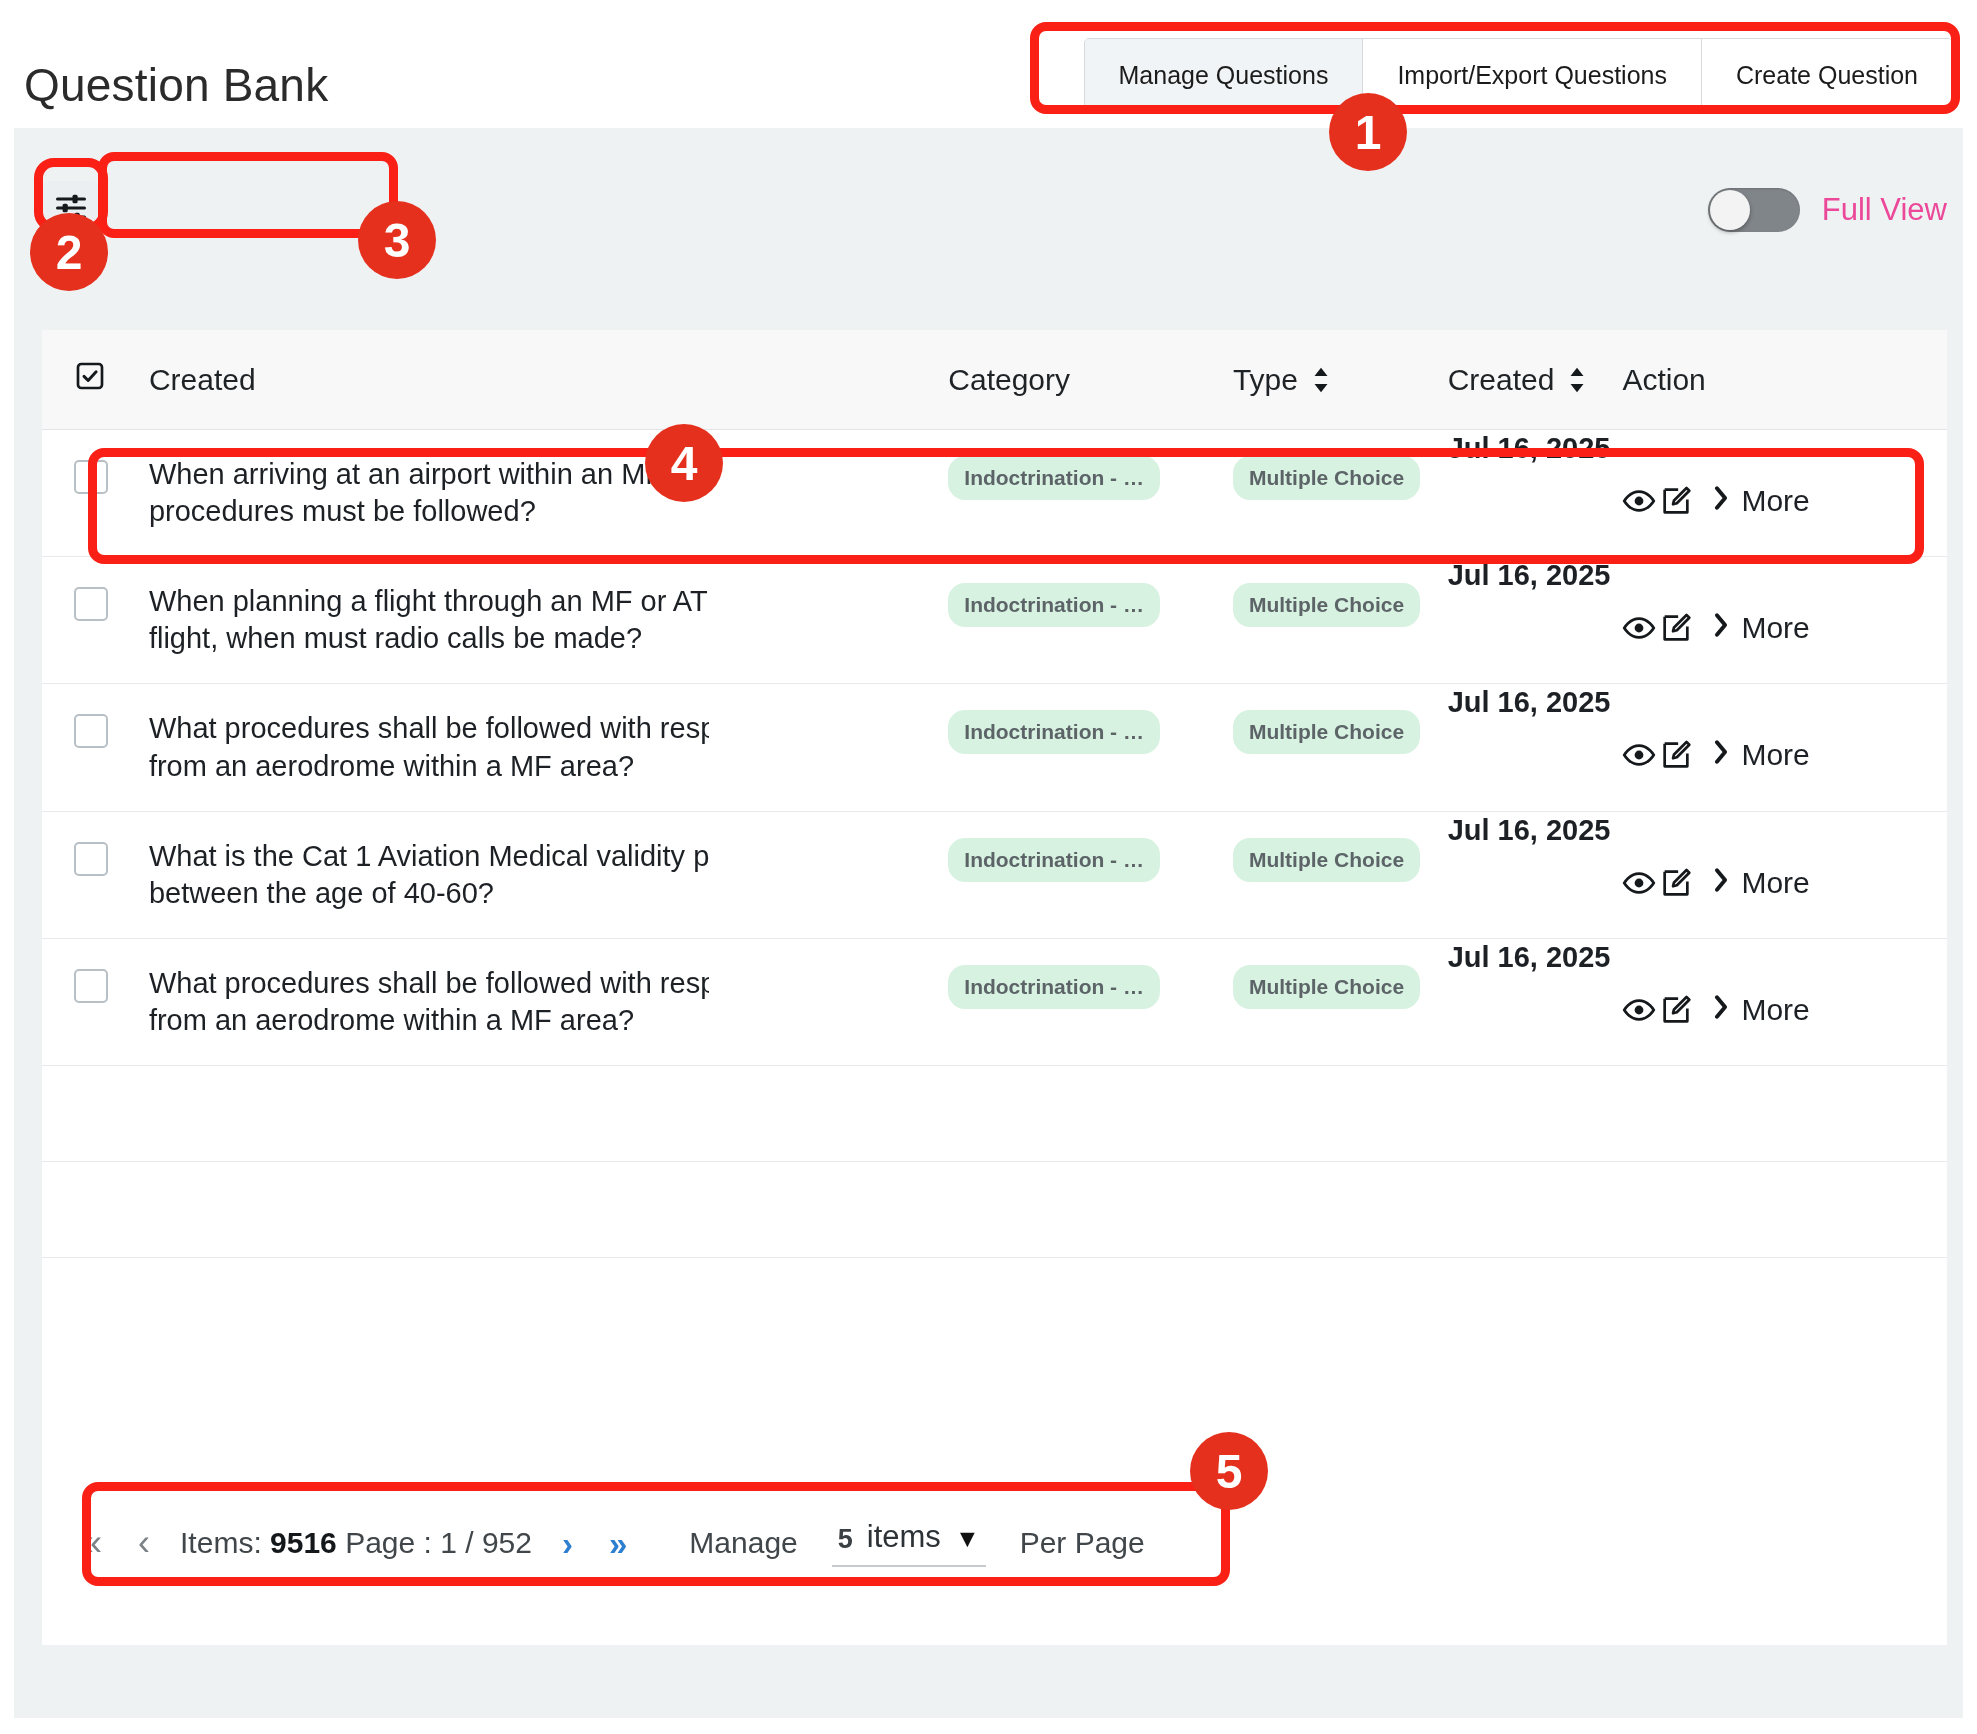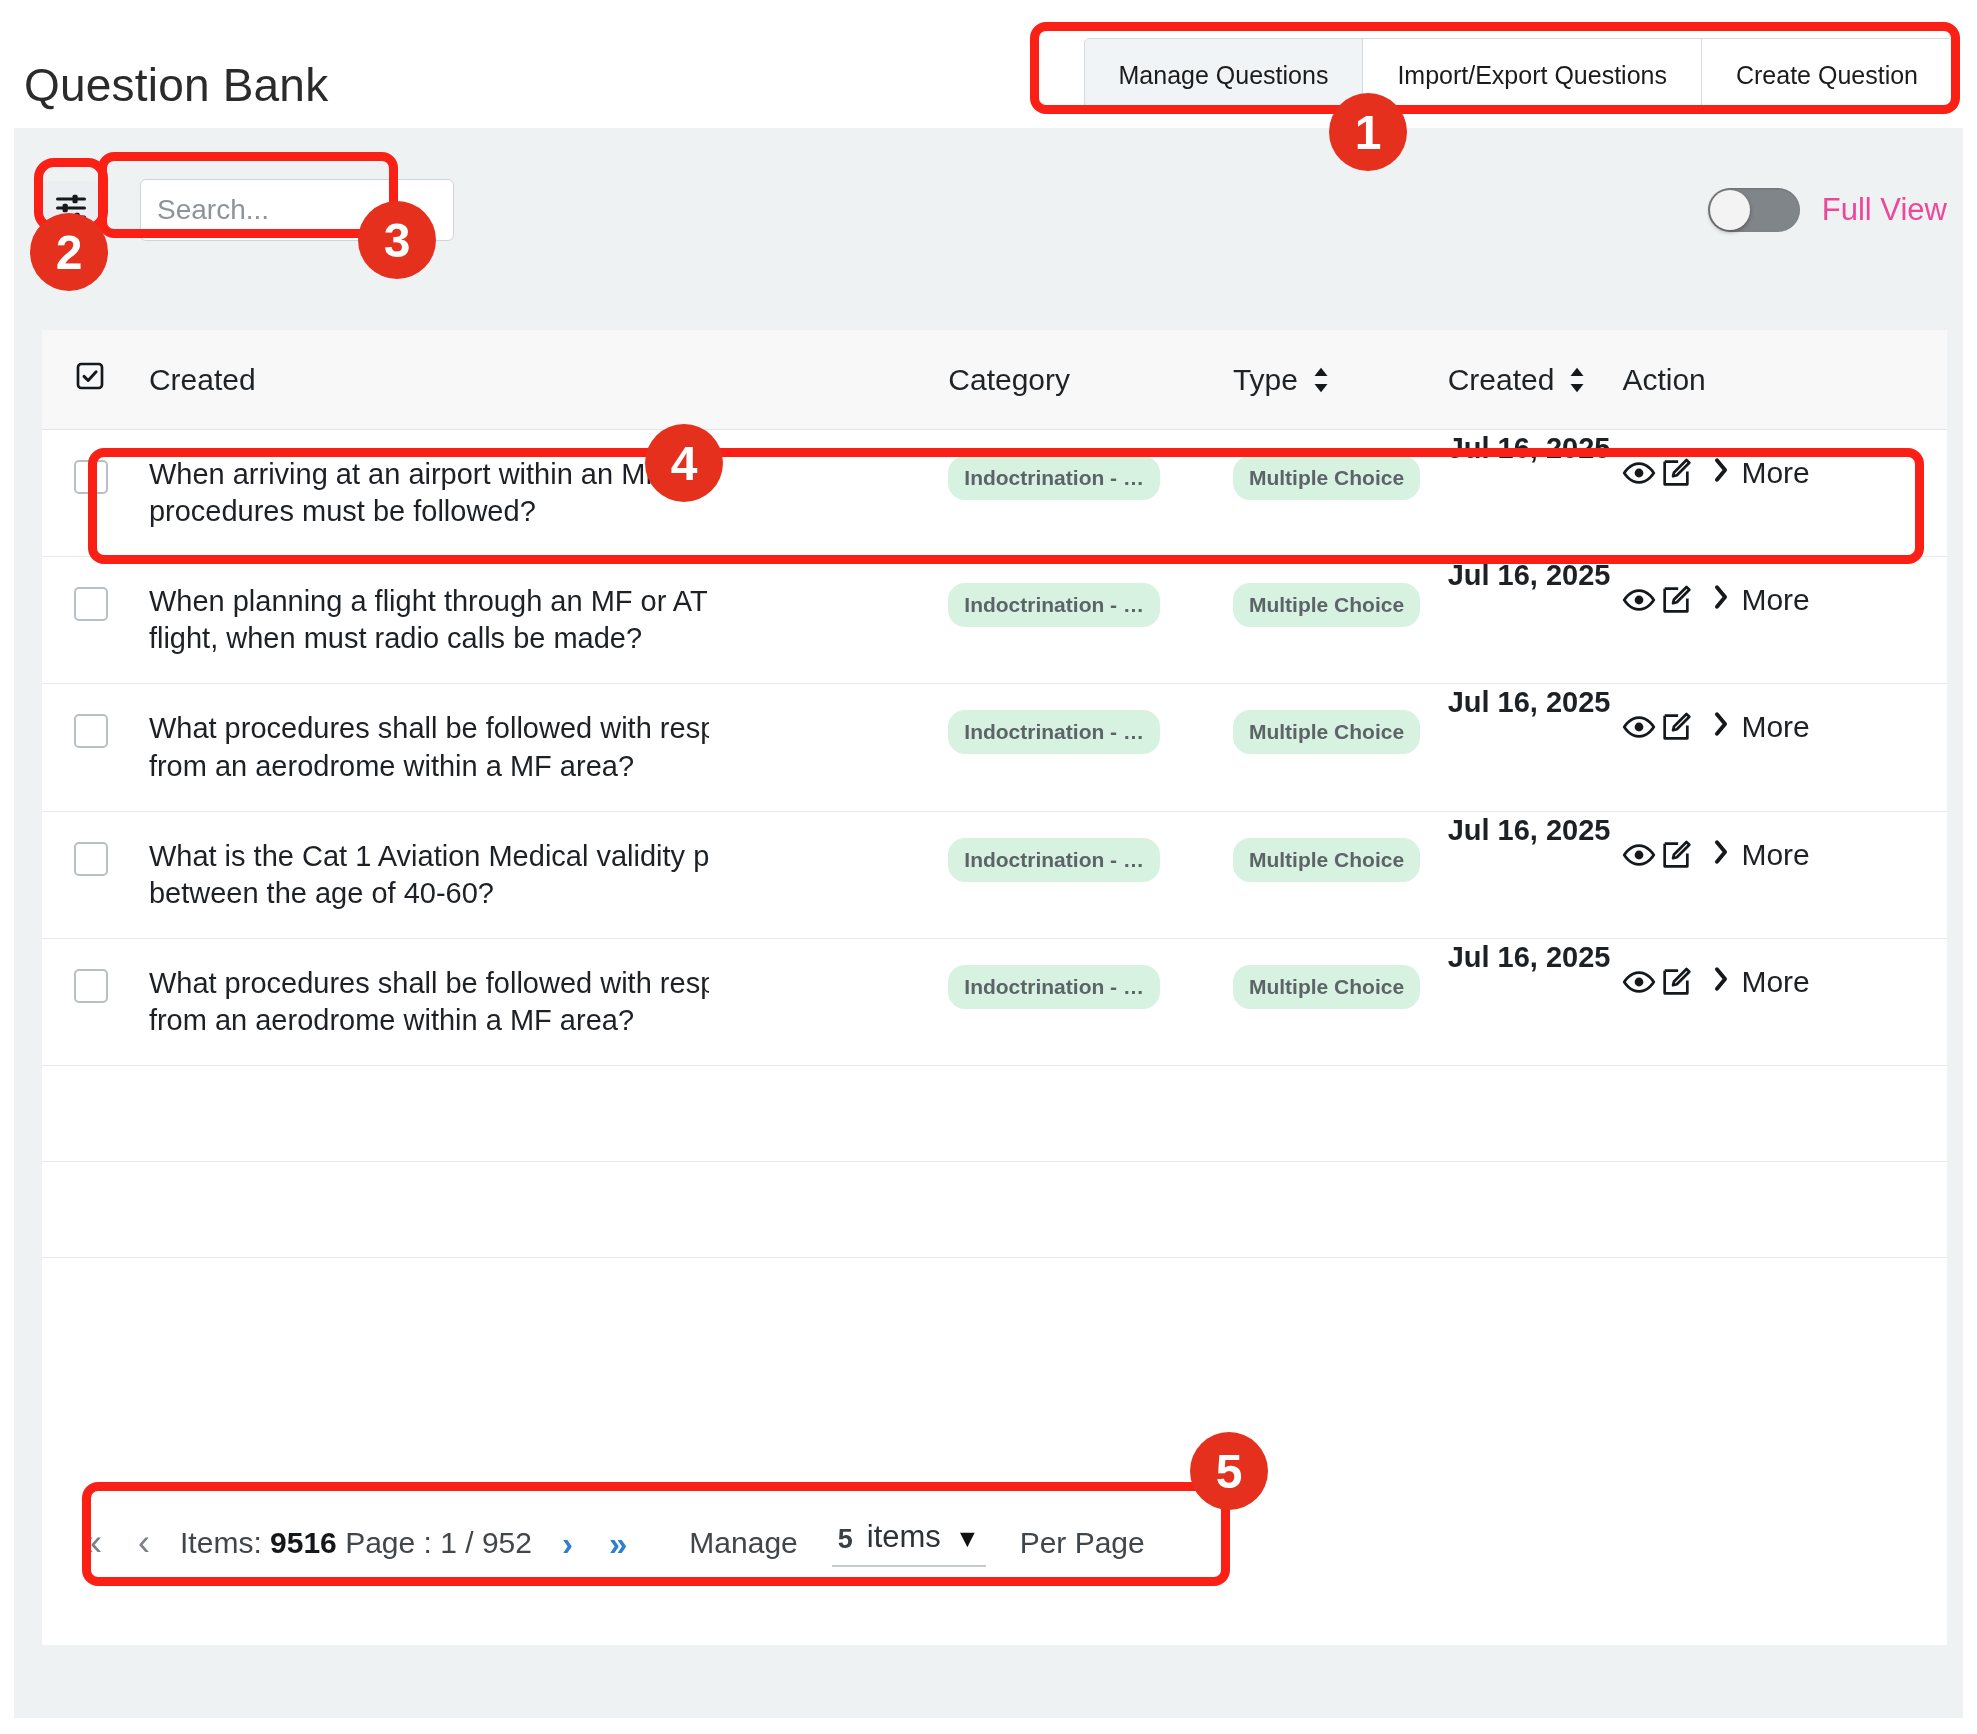--- a/index.html
+++ b/index.html
@@ -263,9 +263,6 @@
     </span>
   </div>
 
-  <div class="search-wrap">
-    <input class="search-input" type="text" placeholder="Search..." style="">
-  </div>
 
   <div class="toggle-wrap">
     <div class="toggle">

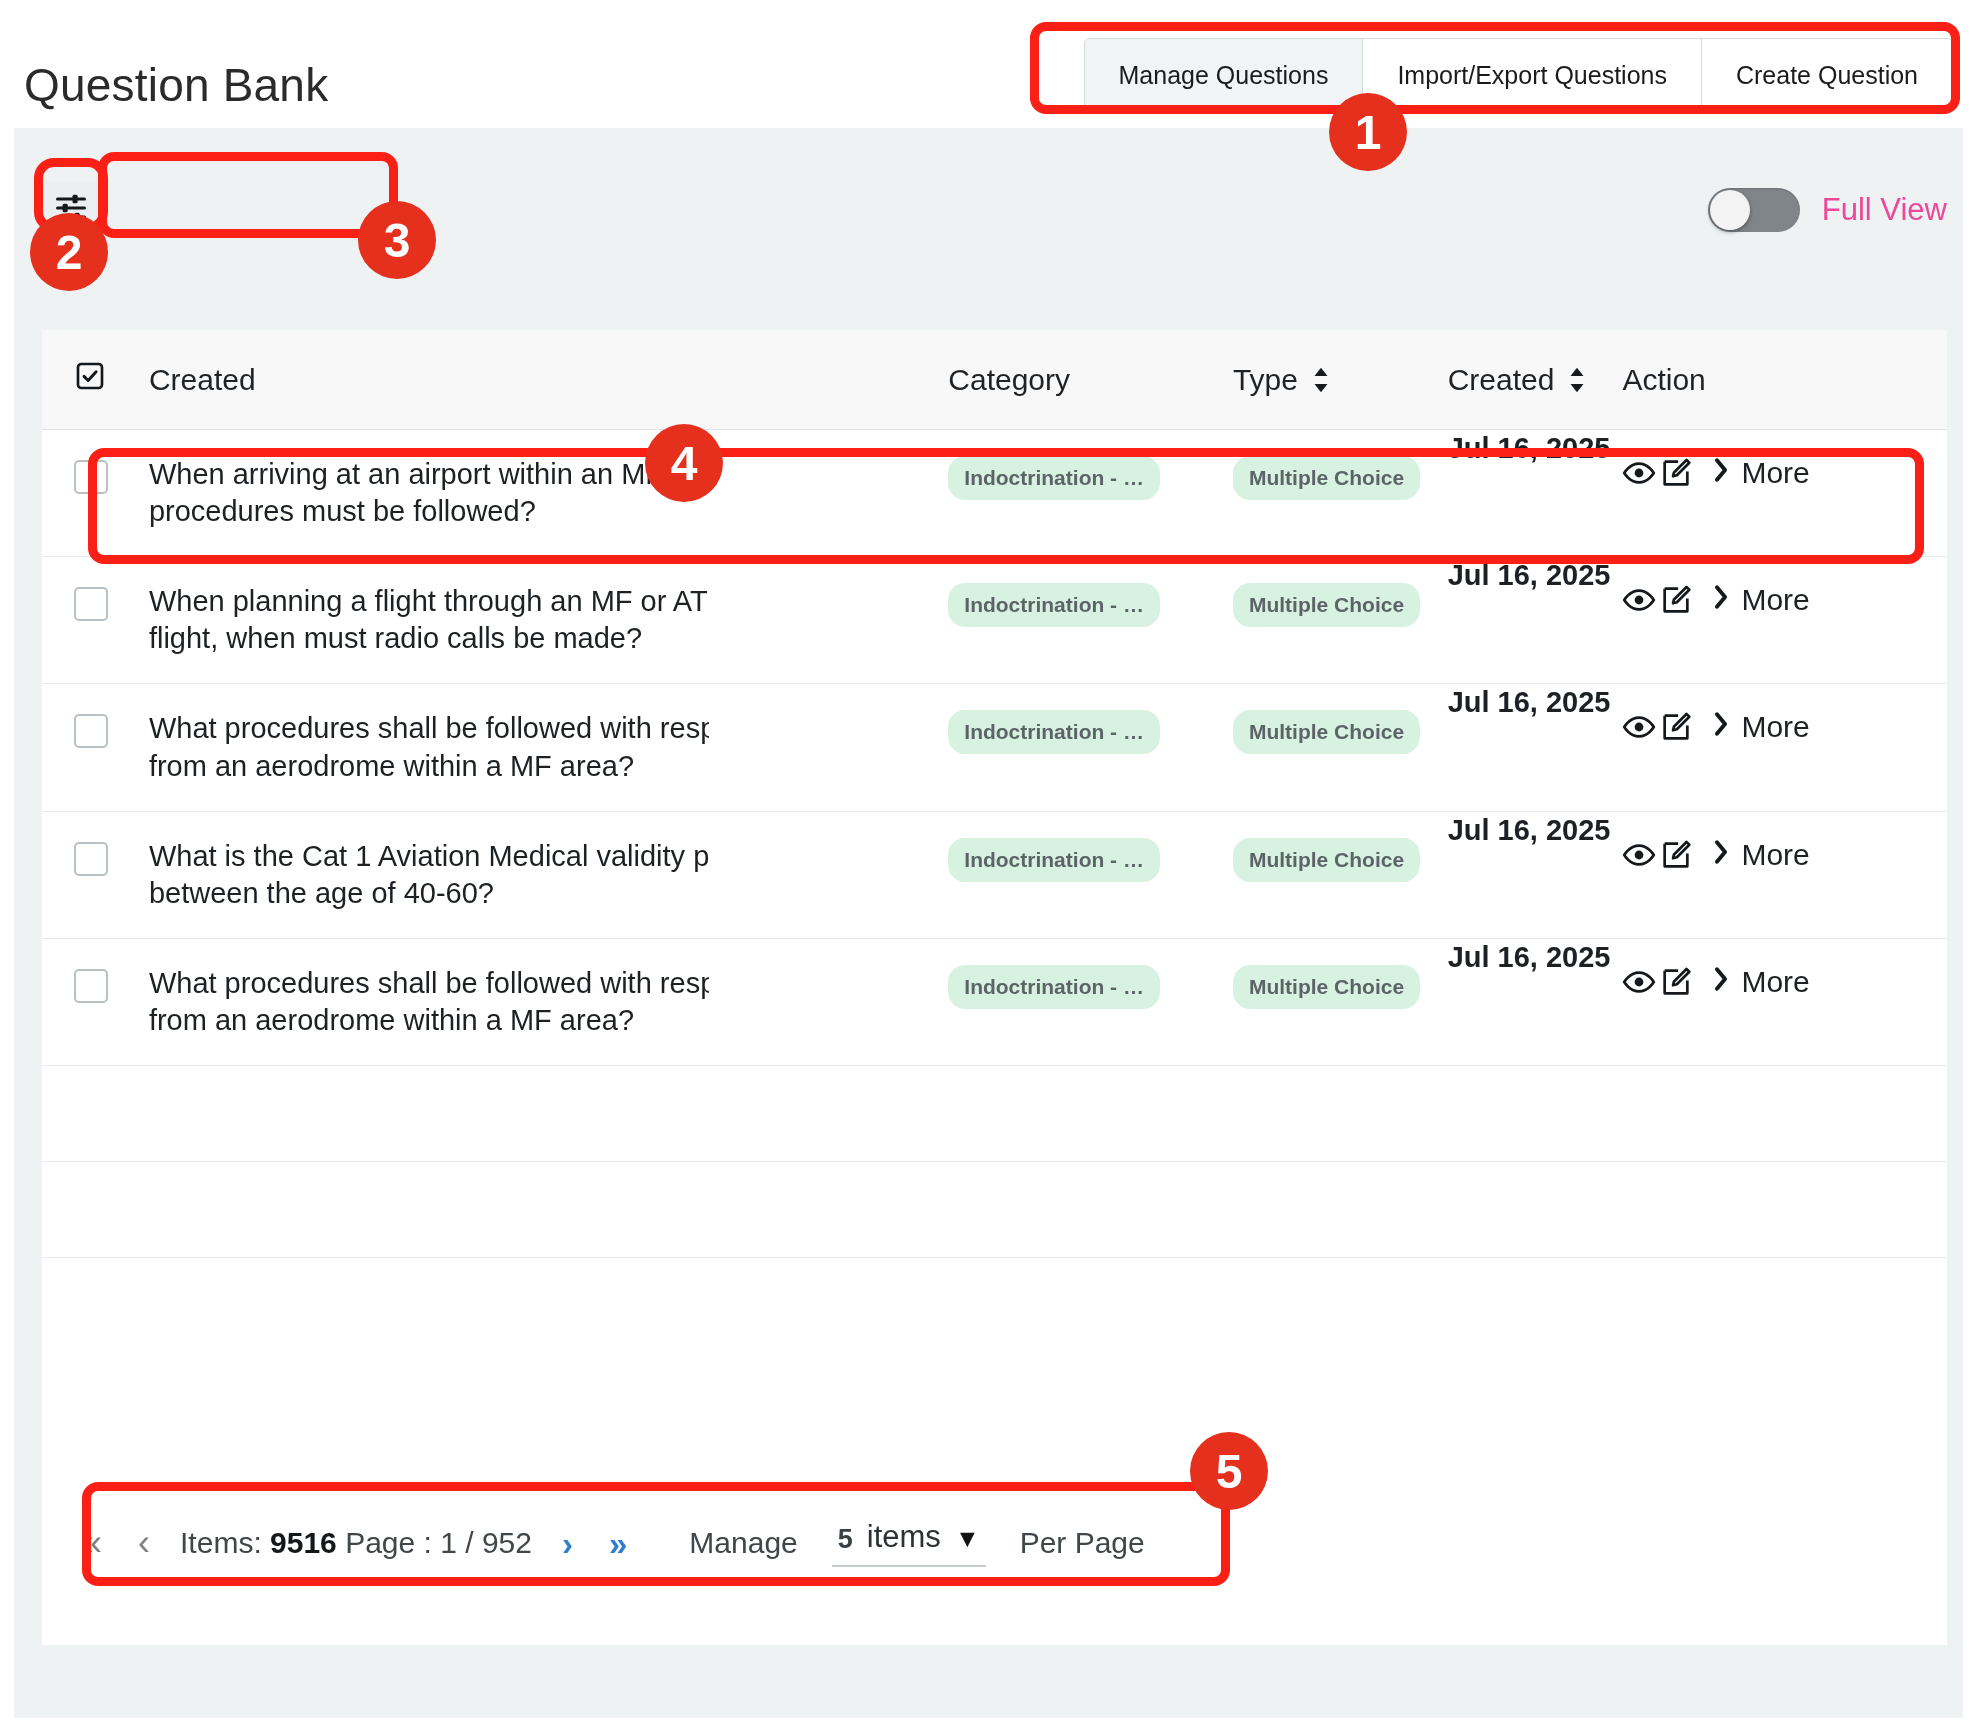--- a/index.html
+++ b/index.html
@@ -179,7 +179,7 @@
   }
   .badge.type { }
   .date-cell { font-size: 27px; color: #1d2125; white-space: nowrap; padding-top: 2px !important; font-weight: bold; }
-  .actions { display: flex; align-items: center; gap: 3px; }
+  .actions { display: flex; align-items: center; gap: 3px; margin-top: 28px; }
   .icon-btn { cursor: pointer; line-height: 0; display: inline-flex; }
   .more-btn {
     display: inline-flex; align-items: center; gap: 11px;

